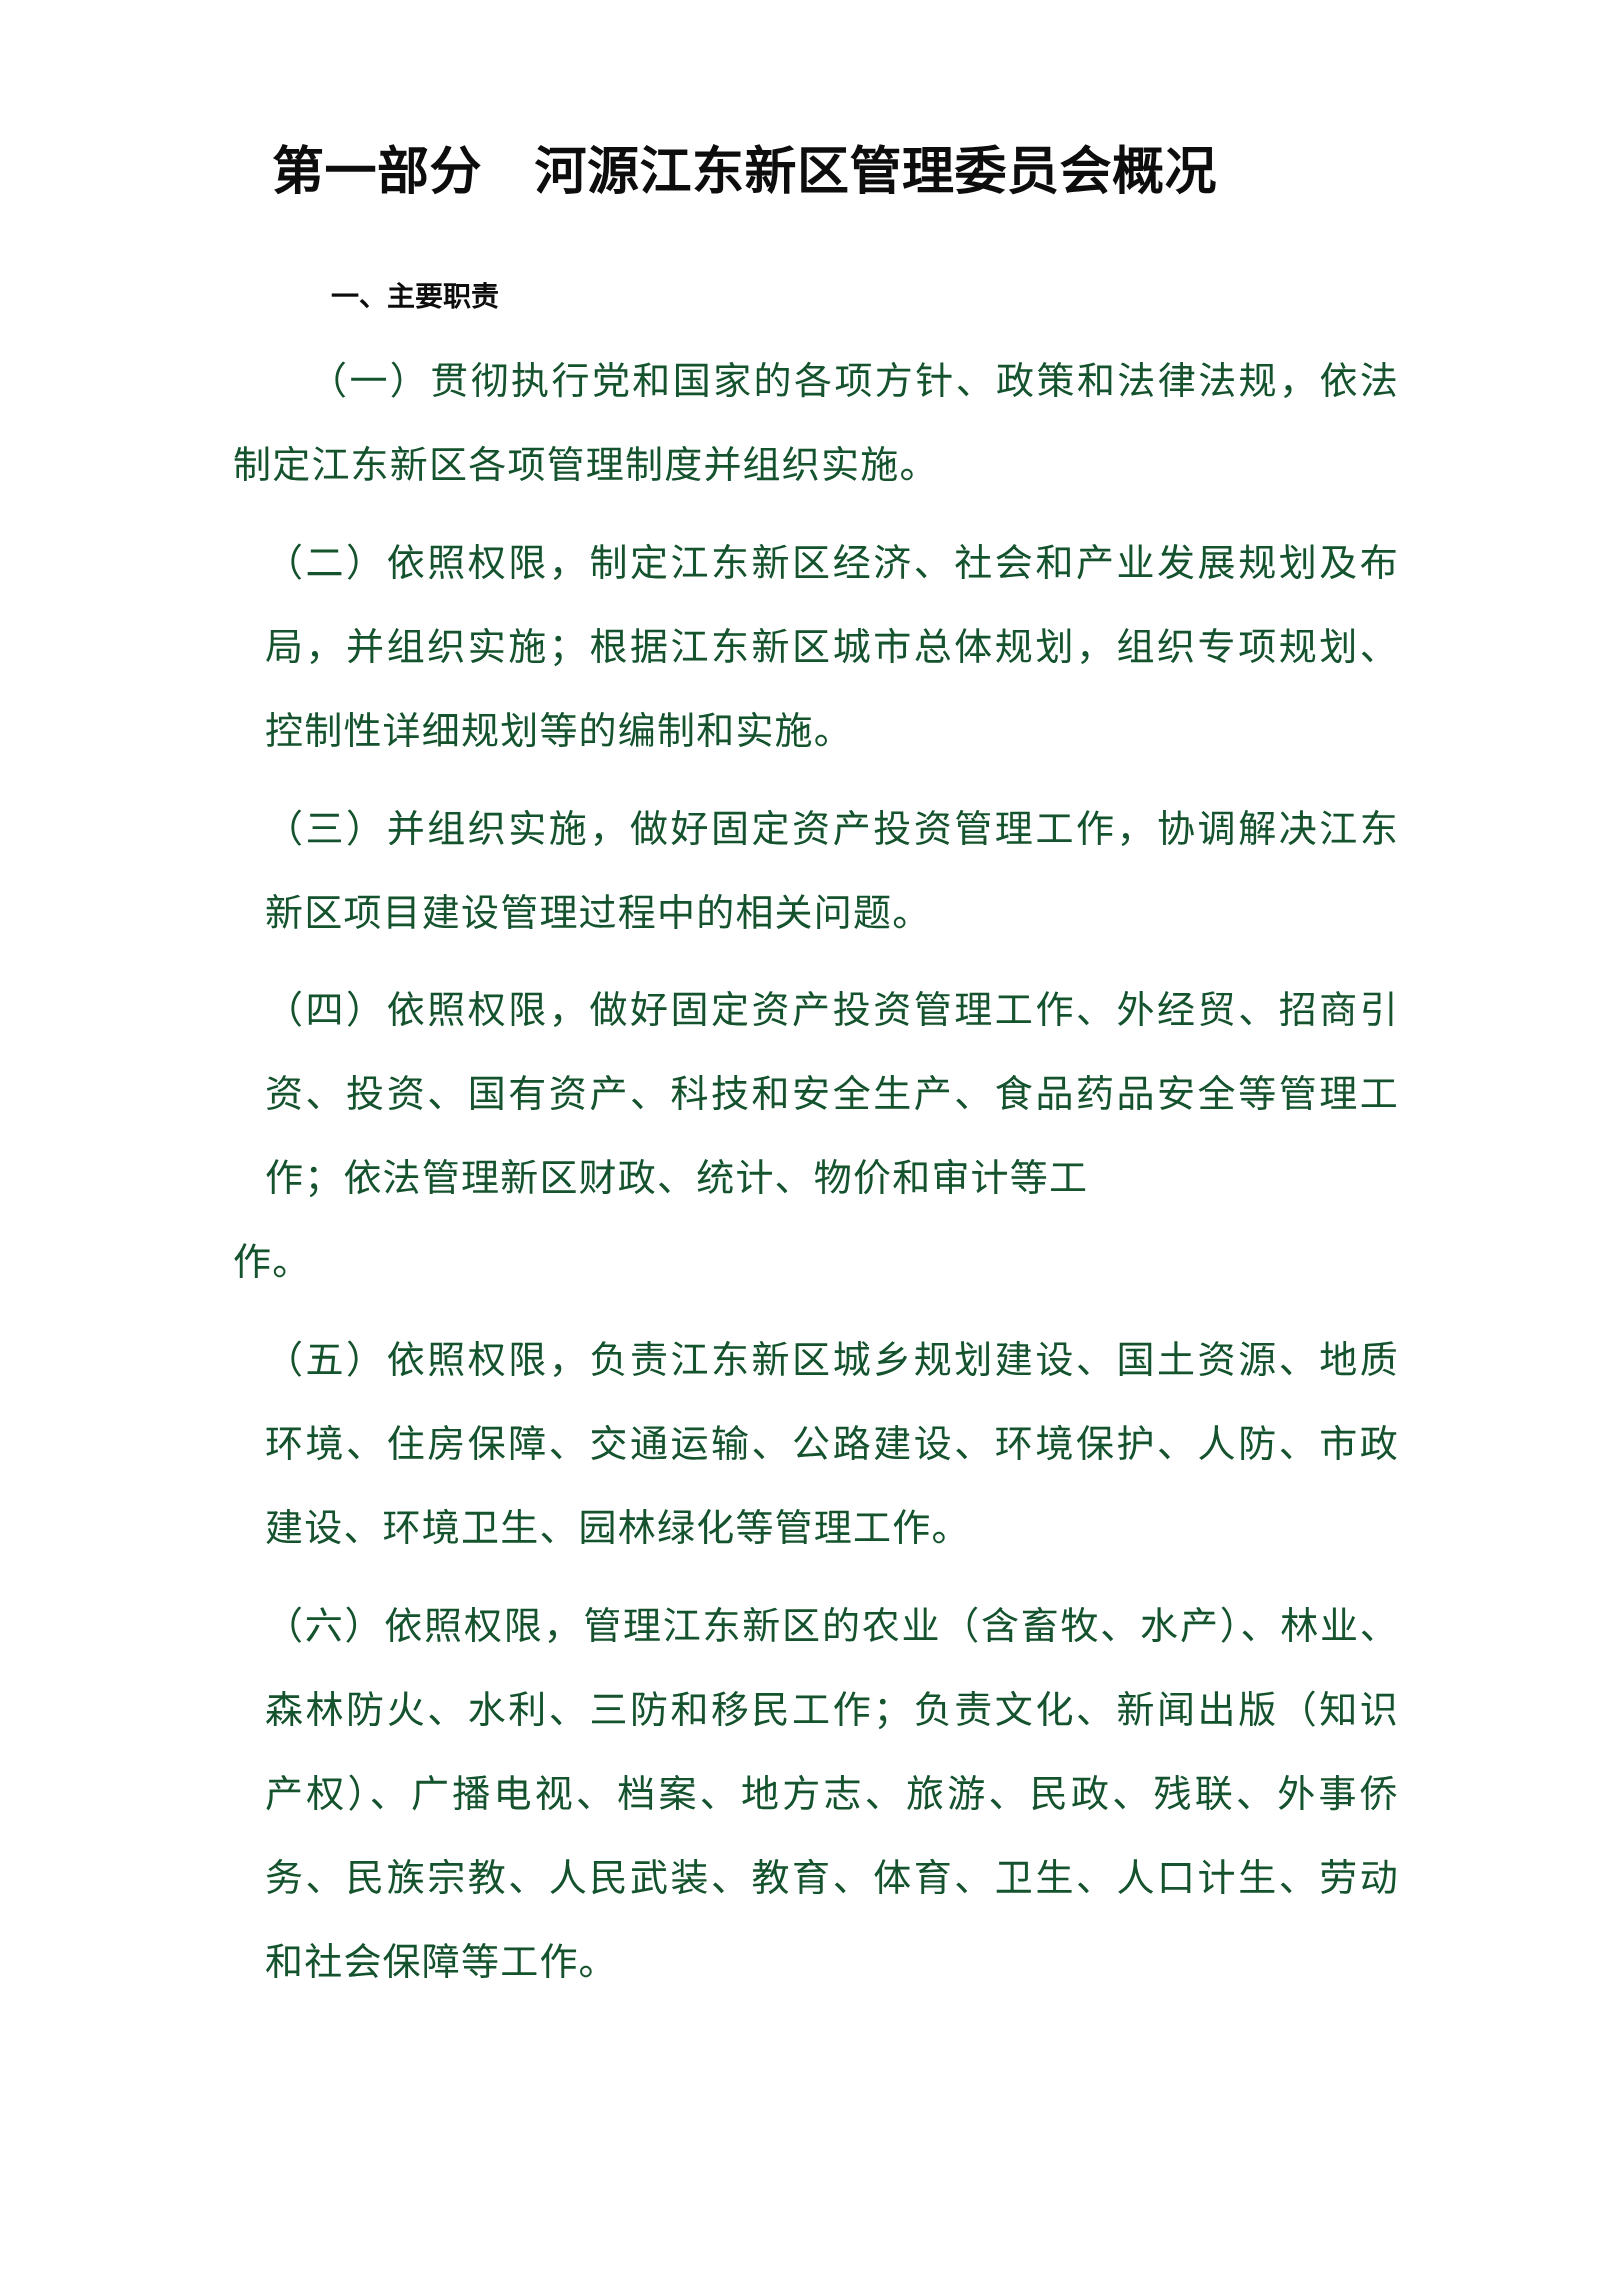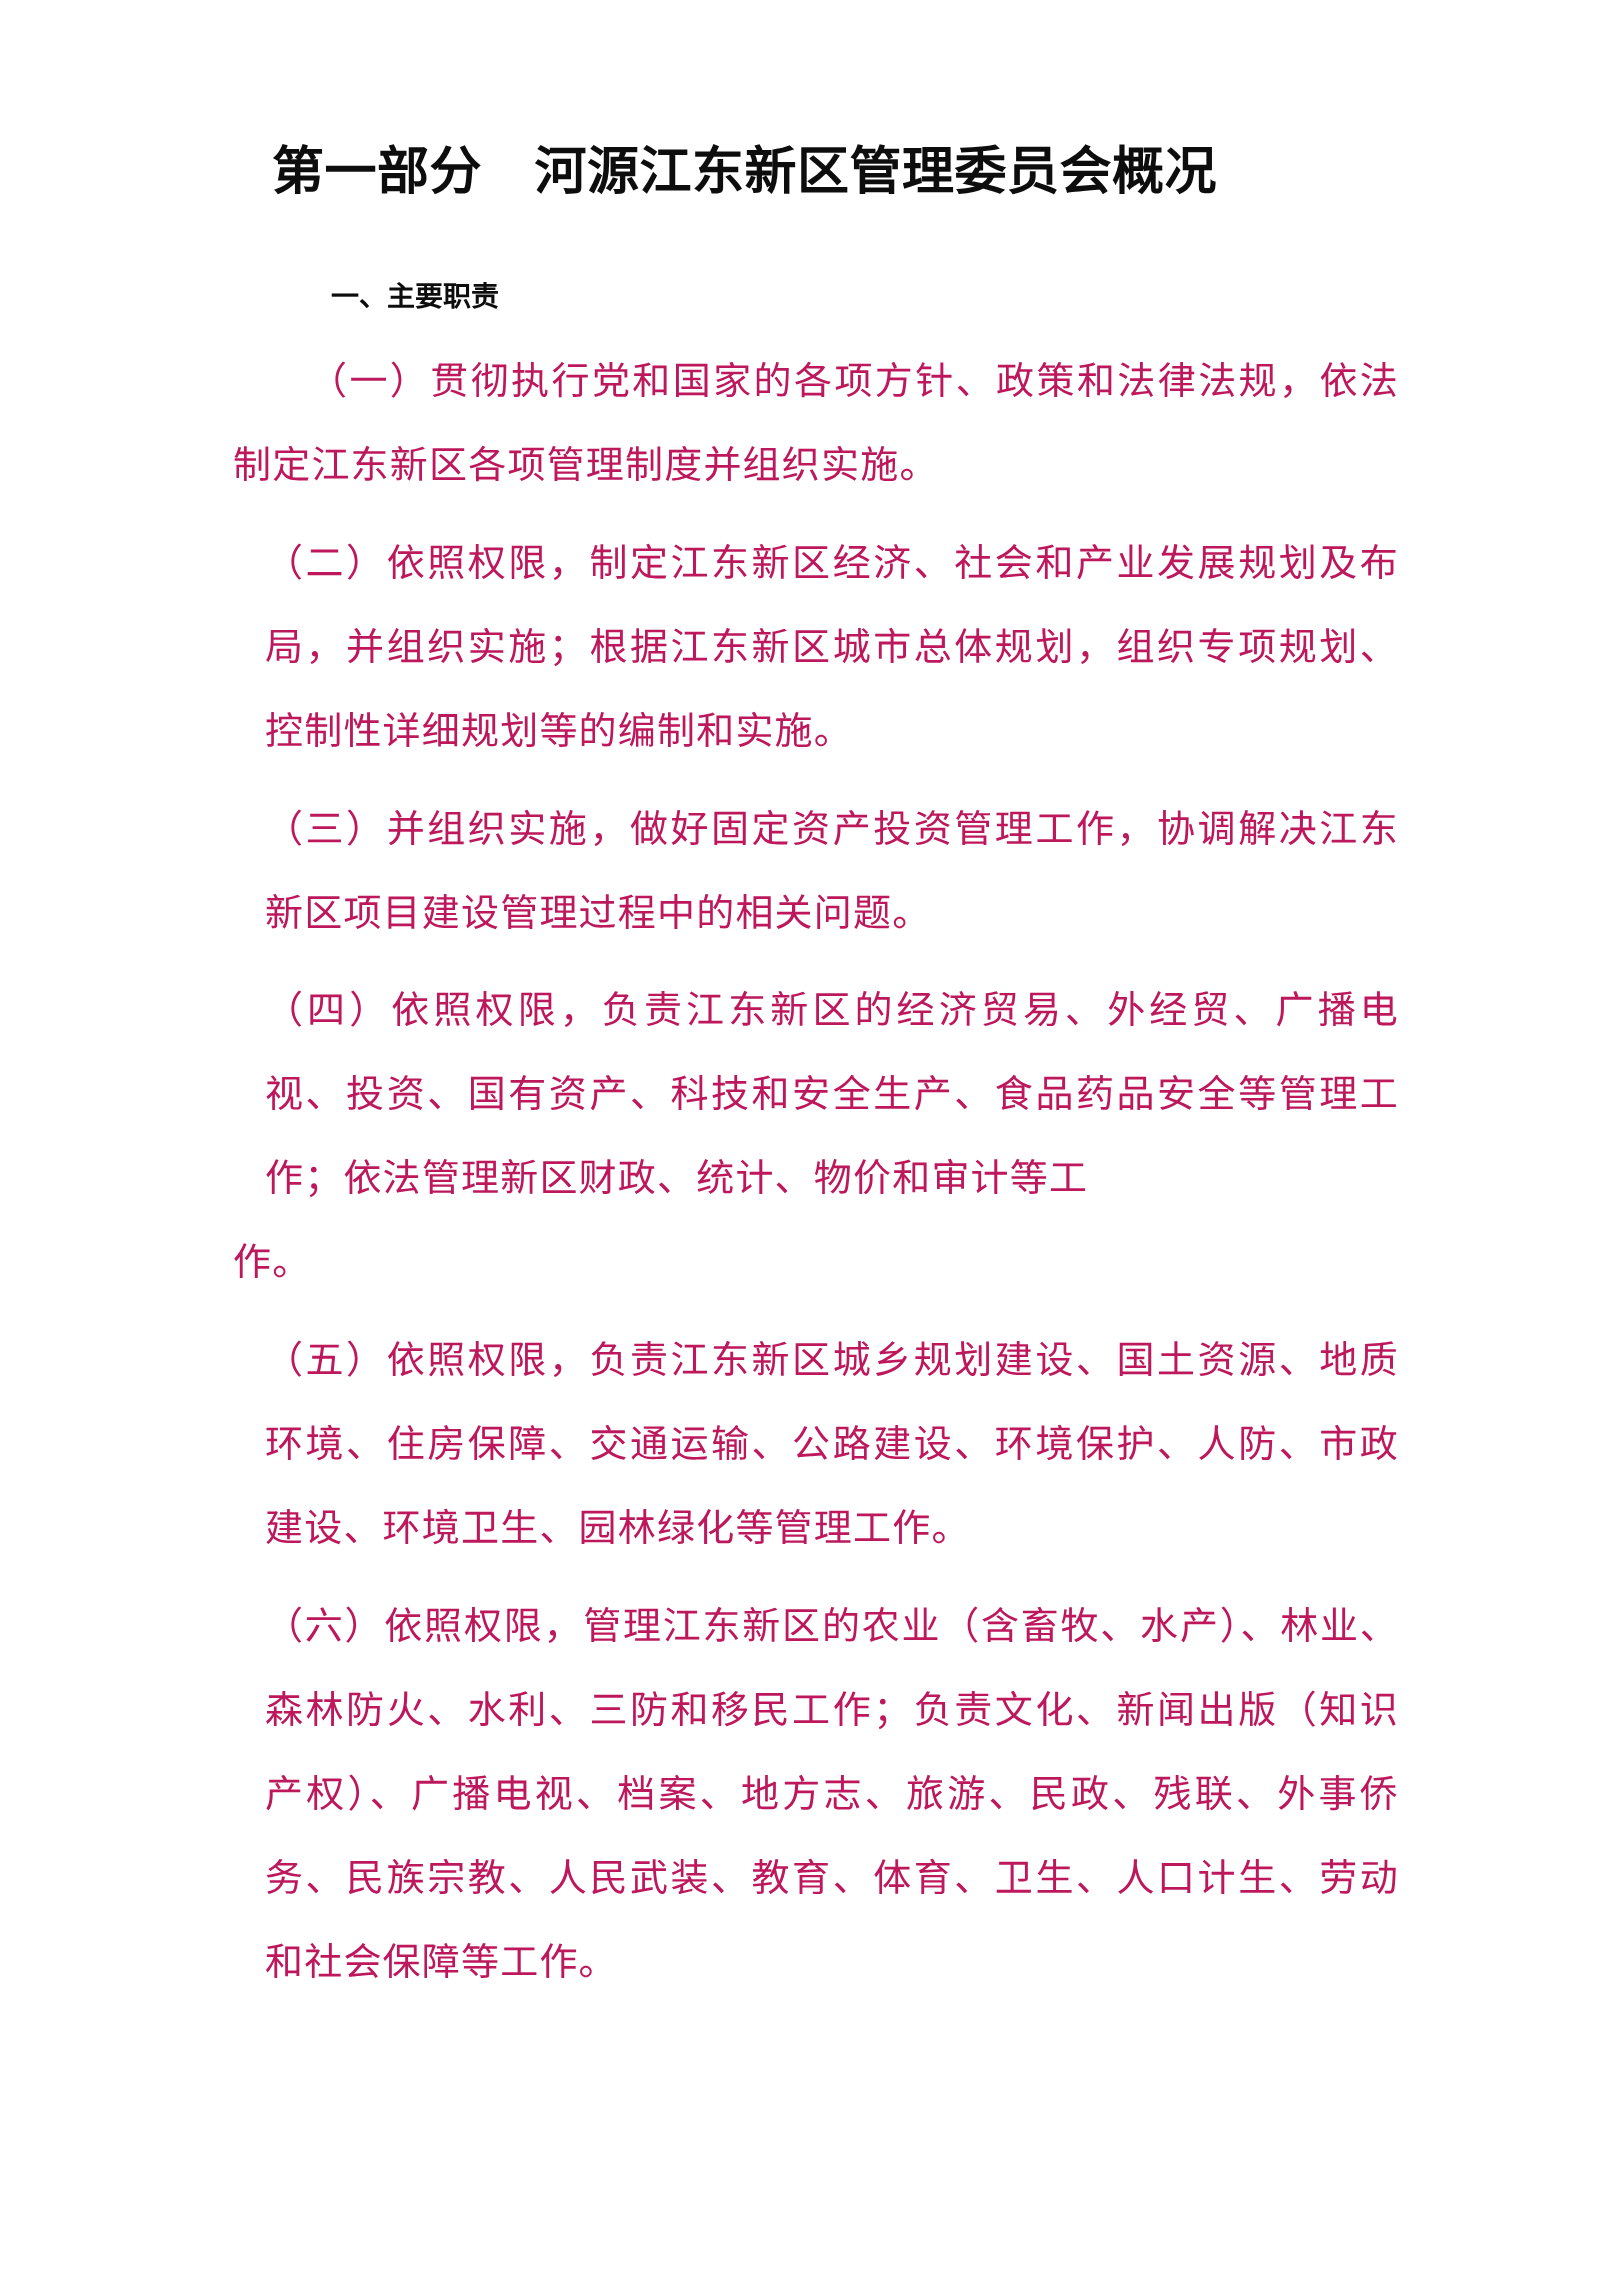--- a/index.html
+++ b/index.html
@@ -66,7 +66,7 @@
     font-size: 38px;
     line-height: 84px;
     letter-spacing: 1.2px;
-    color: #be185d;
+    color: #14532d;
     margin: 0;
     text-align: justify;
     text-justify: inter-ideograph;

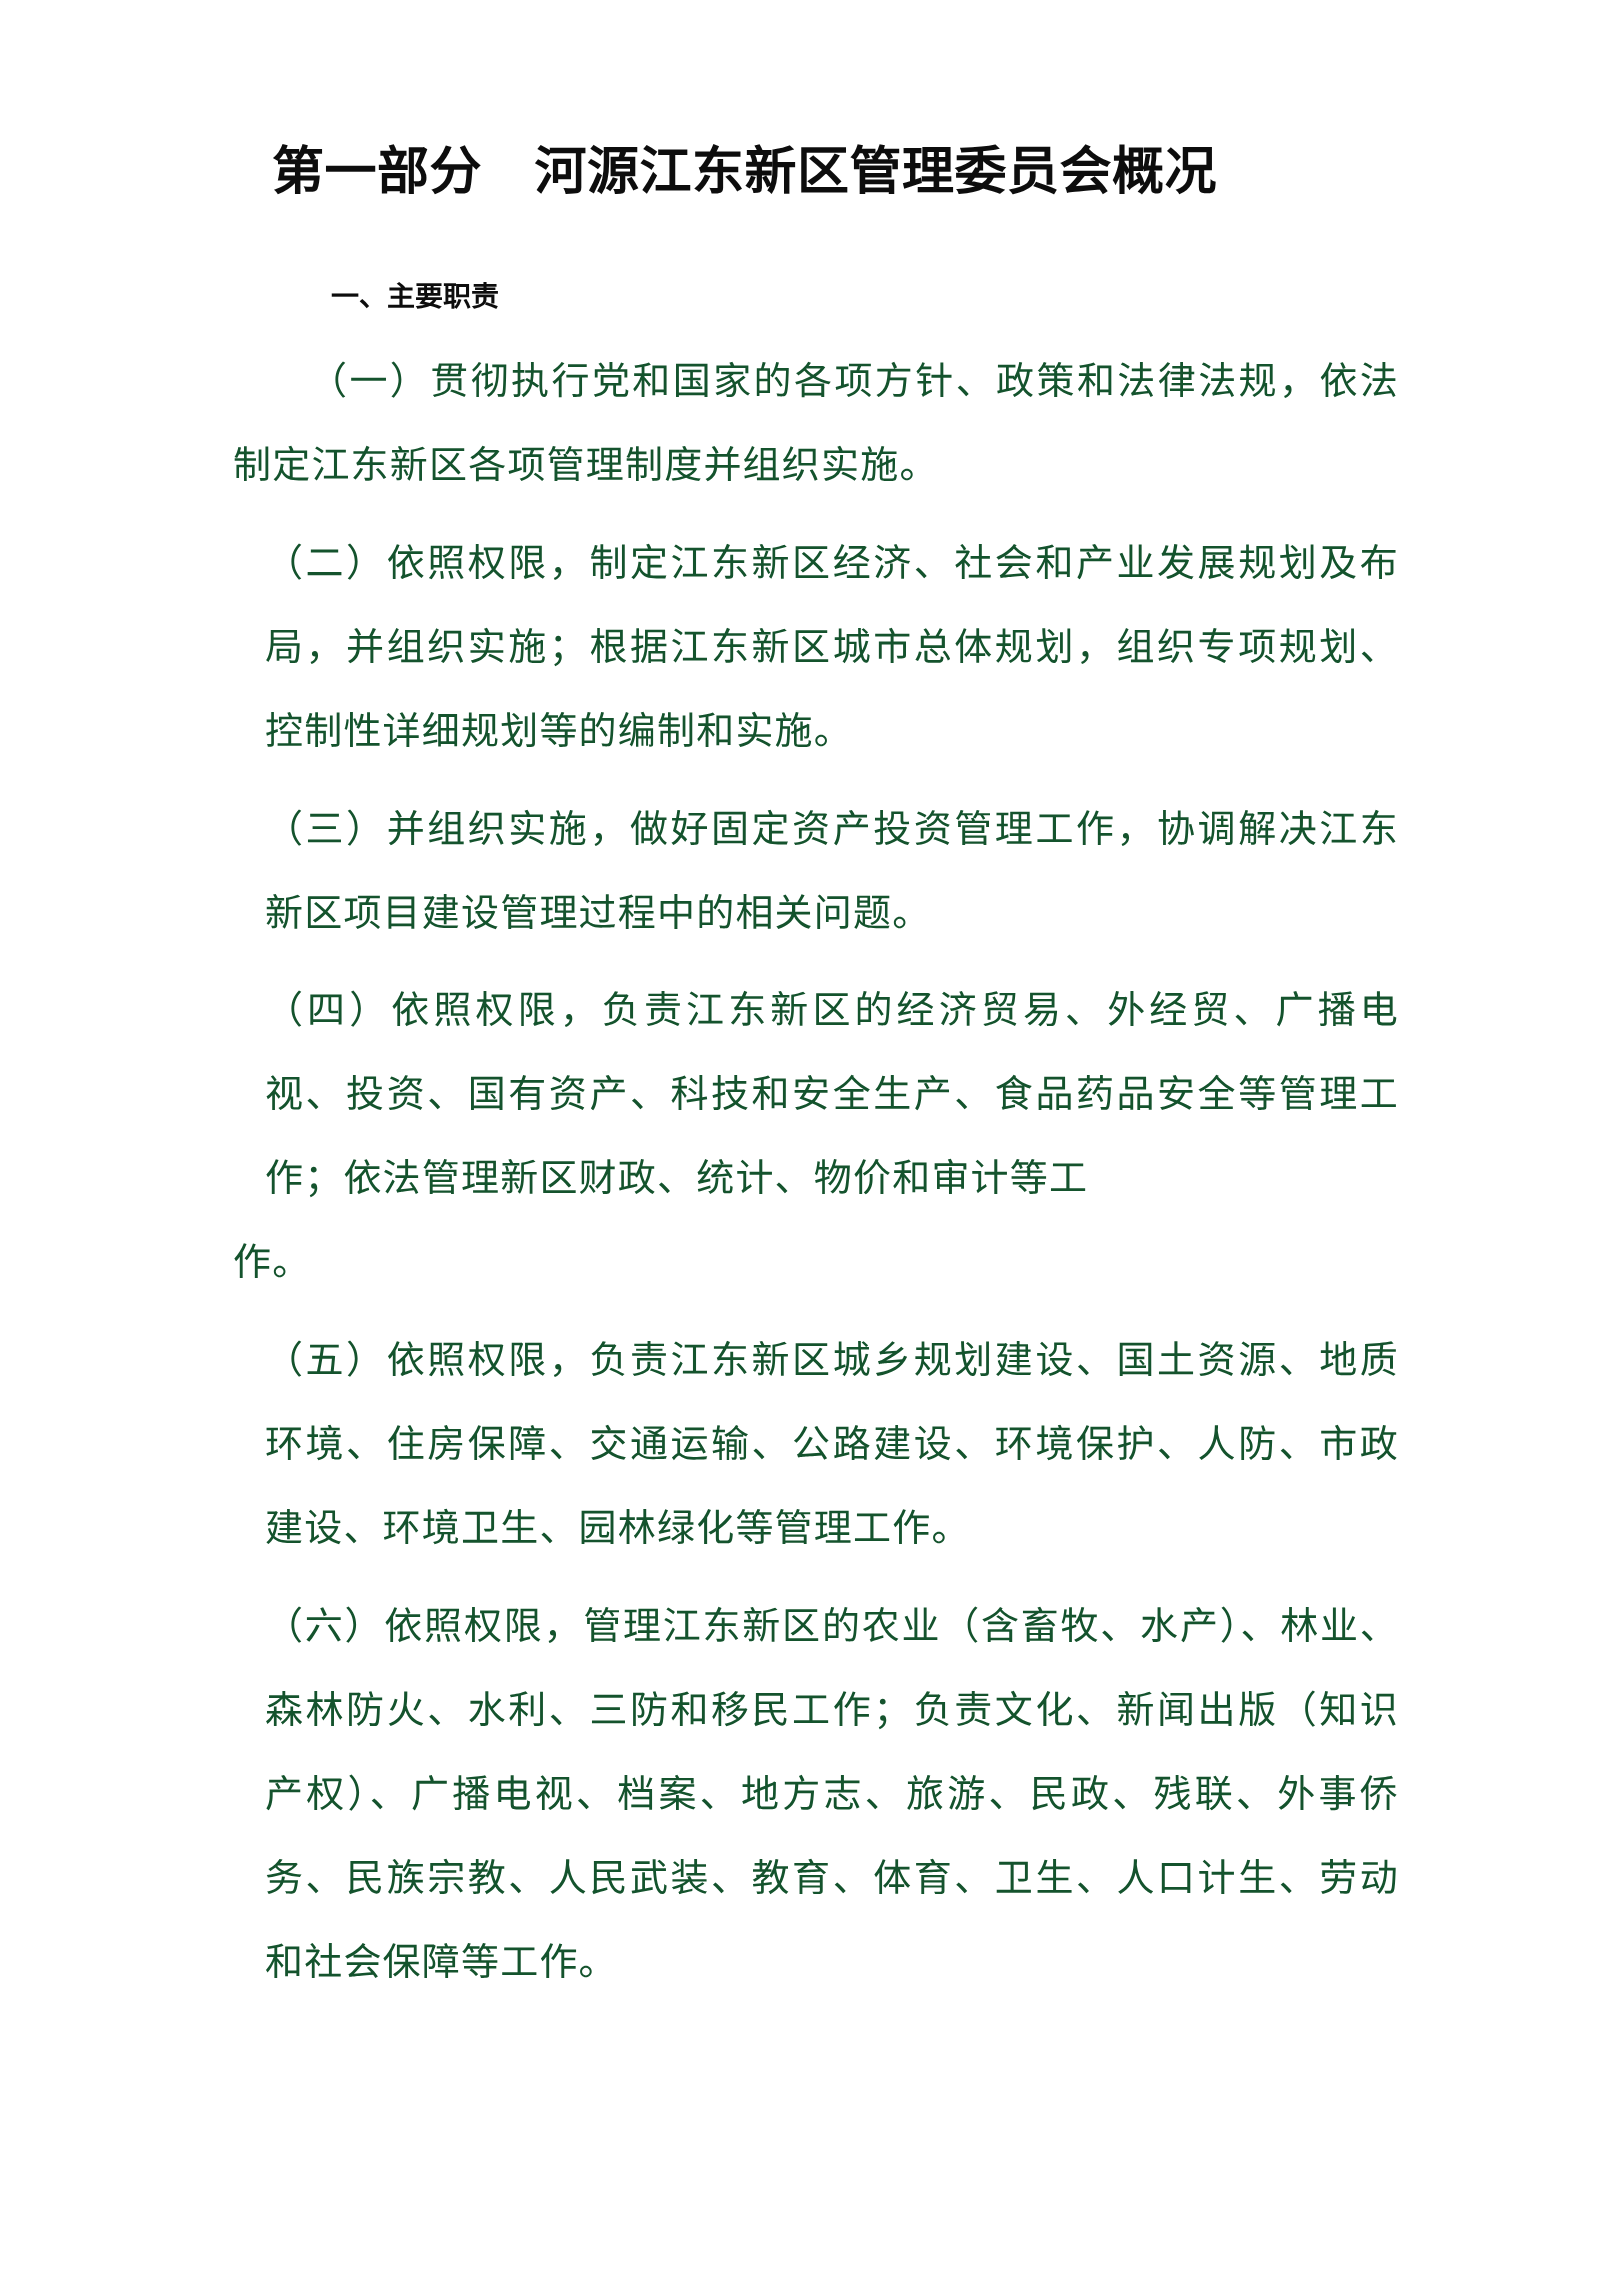--- a/index.html
+++ b/index.html
@@ -101,7 +101,7 @@
 
       <p class="para gap">（三）并组织实施，做好固定资产投资管理工作，协调解决江东新区项目建设管理过程中的相关问题。</p>
 
-      <p class="para gap">（四）依照权限，负责江东新区的经济贸易、外经贸、广播电视、投资、国有资产、科技和安全生产、食品药品安全等管理工作；依法管理新区财政、统计、物价和审计等工</p>
+      <p class="para gap">（四）依照权限，做好固定资产投资管理工作、外经贸、招商引资、投资、国有资产、科技和安全生产、食品药品安全等管理工作；依法管理新区财政、统计、物价和审计等工</p>
 
       <p class="para">作。</p>
 

